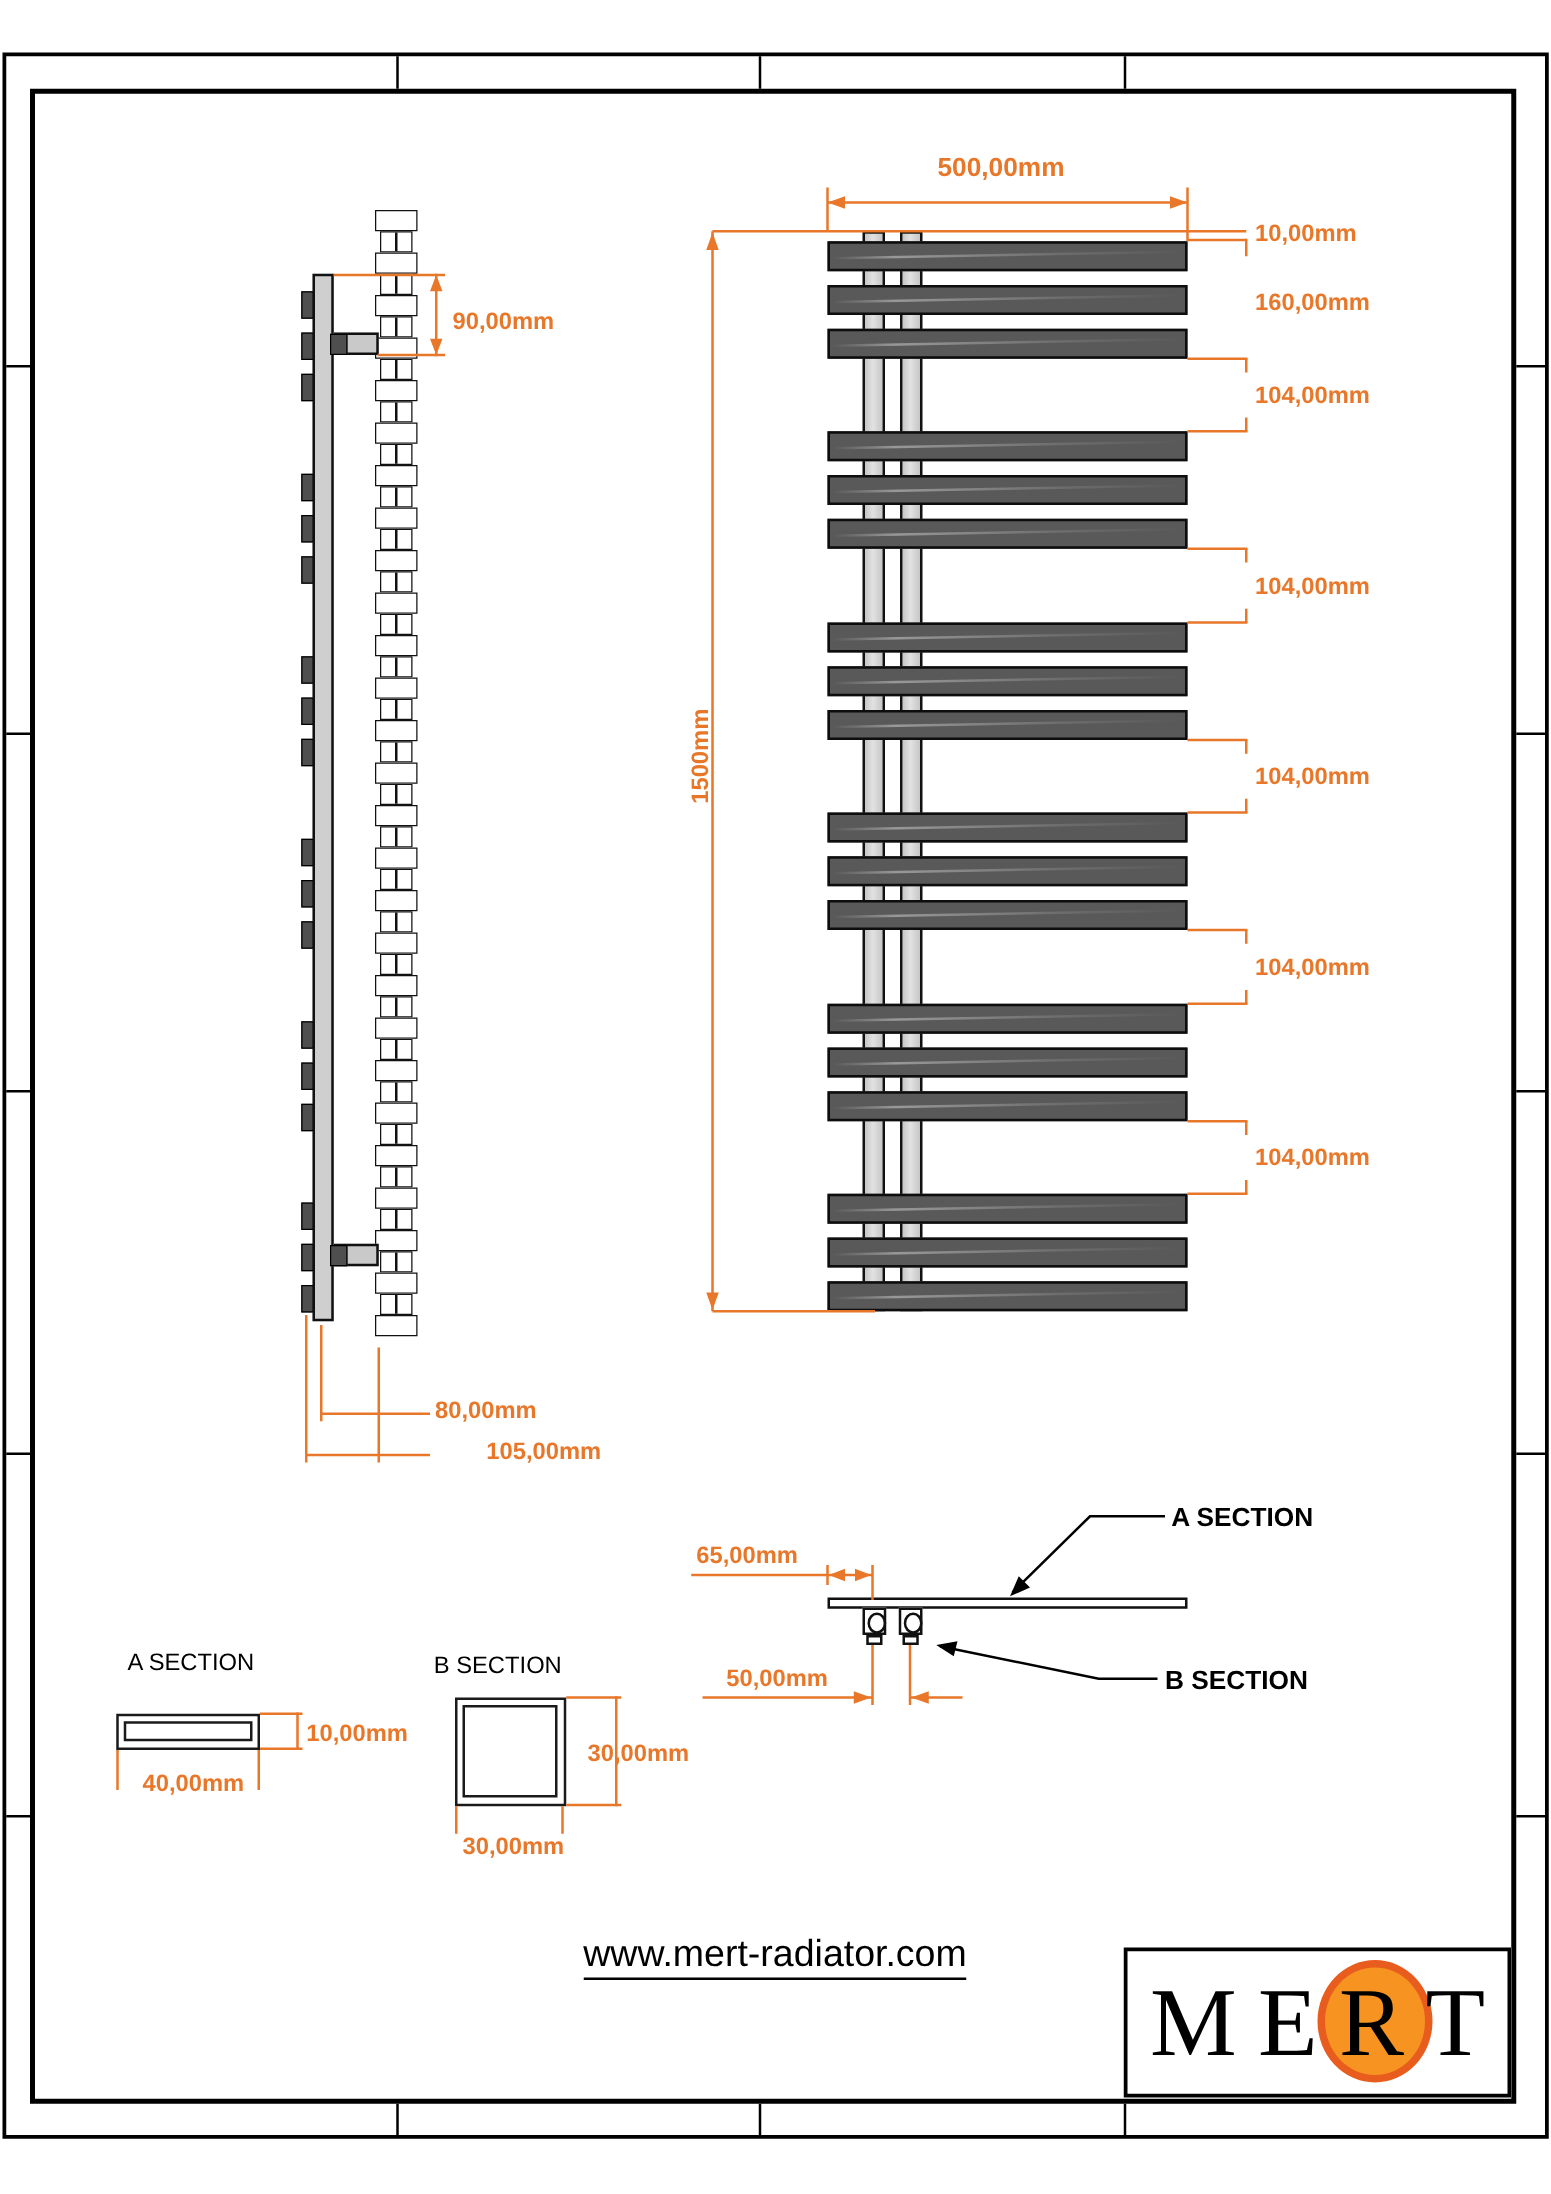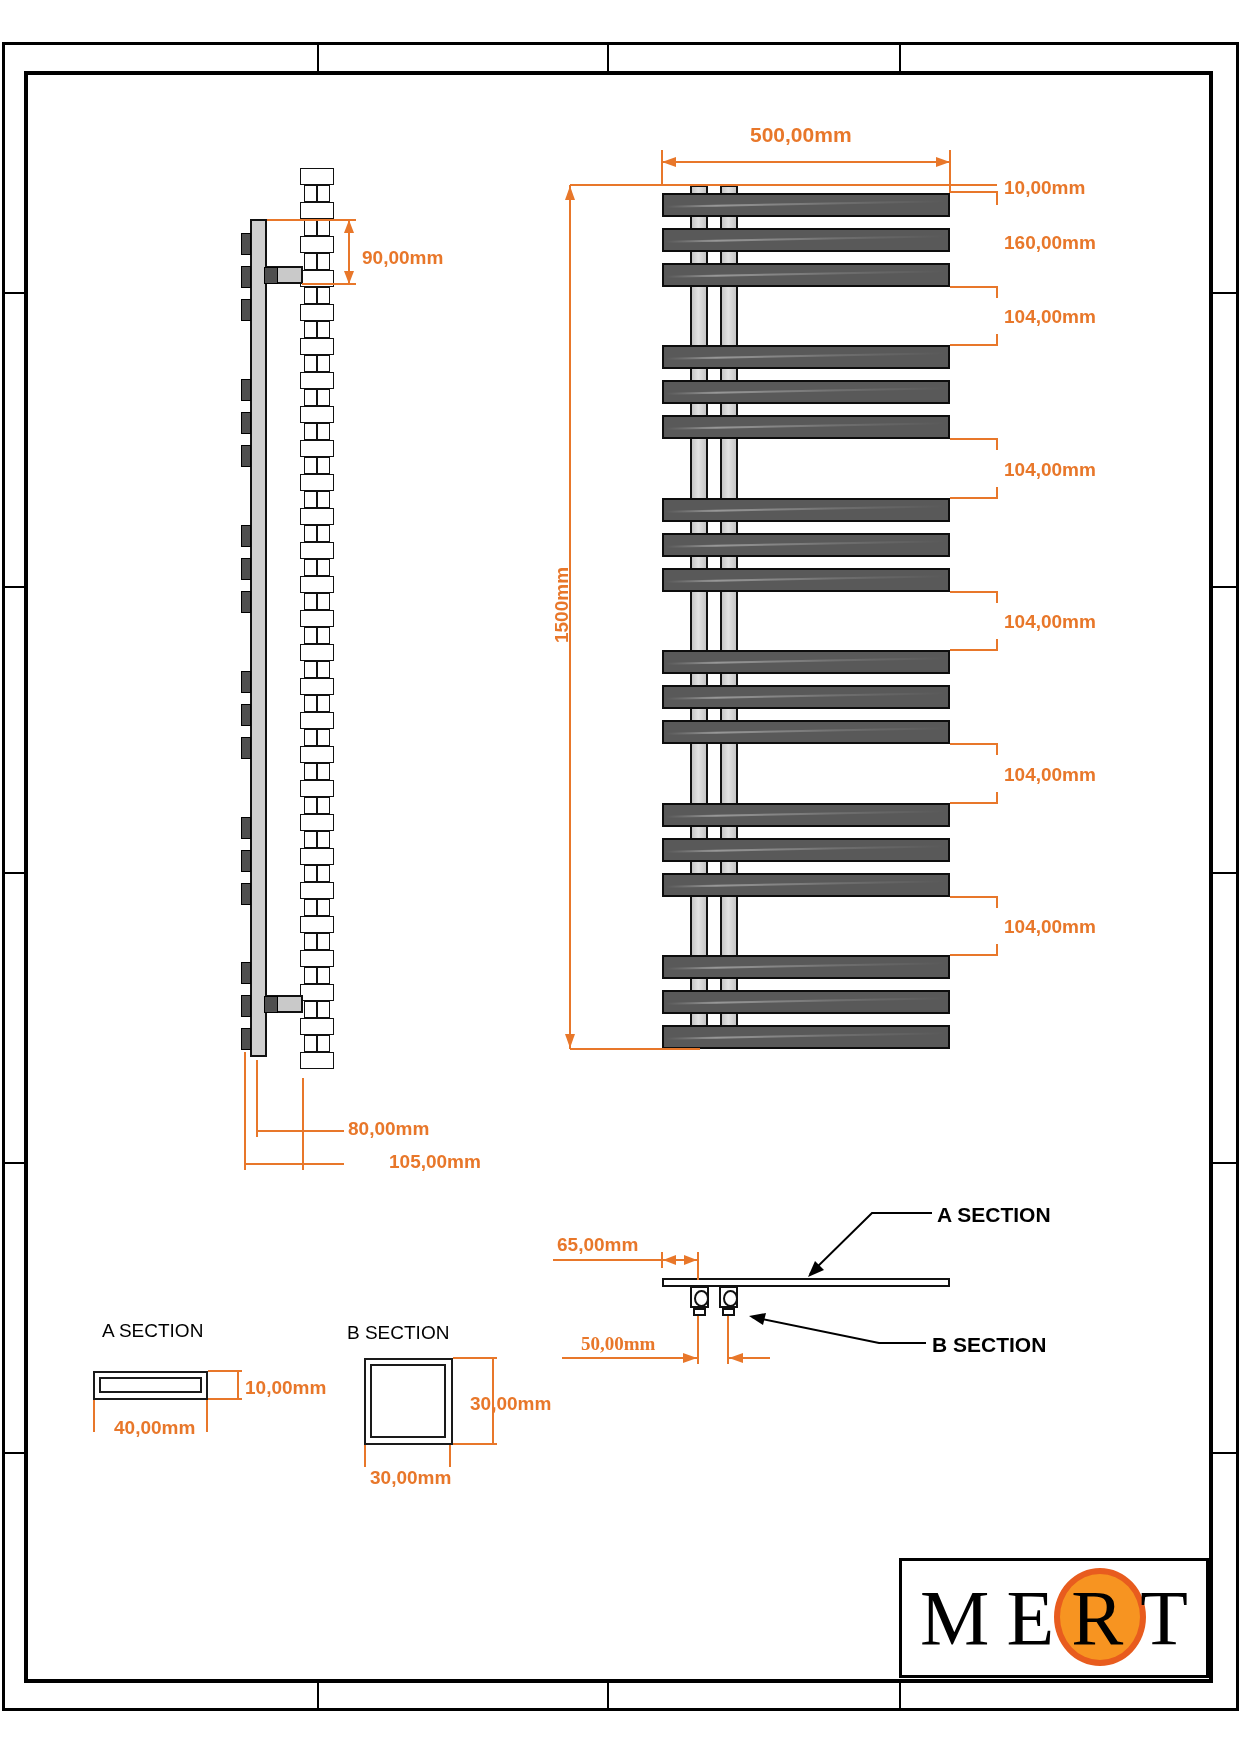--- a/index.html
+++ b/index.html
@@ -313,7 +313,7 @@
   <div class="abs ol-v z10" style="left:727px;top:1316px;height:48px;"></div>
   <div class="abs ol-h z10" style="left:562px;top:1357px;width:136px;"></div>
   <div class="abs ol-h z10" style="left:728px;top:1357px;width:42px;"></div>
-  <div class="abs dl z11" style="left:581px;top:1334px;font-family:Liberation Serif, serif;">50,00mm</div>
+  <div class="abs dl z11" style="left:581px;top:1334px;">50,00mm</div>
 
   <div class="abs seclbl-b z11" style="left:937px;top:1204px;">A SECTION</div>
   <div class="abs seclbl-b z11" style="left:932px;top:1334px;">B SECTION</div>

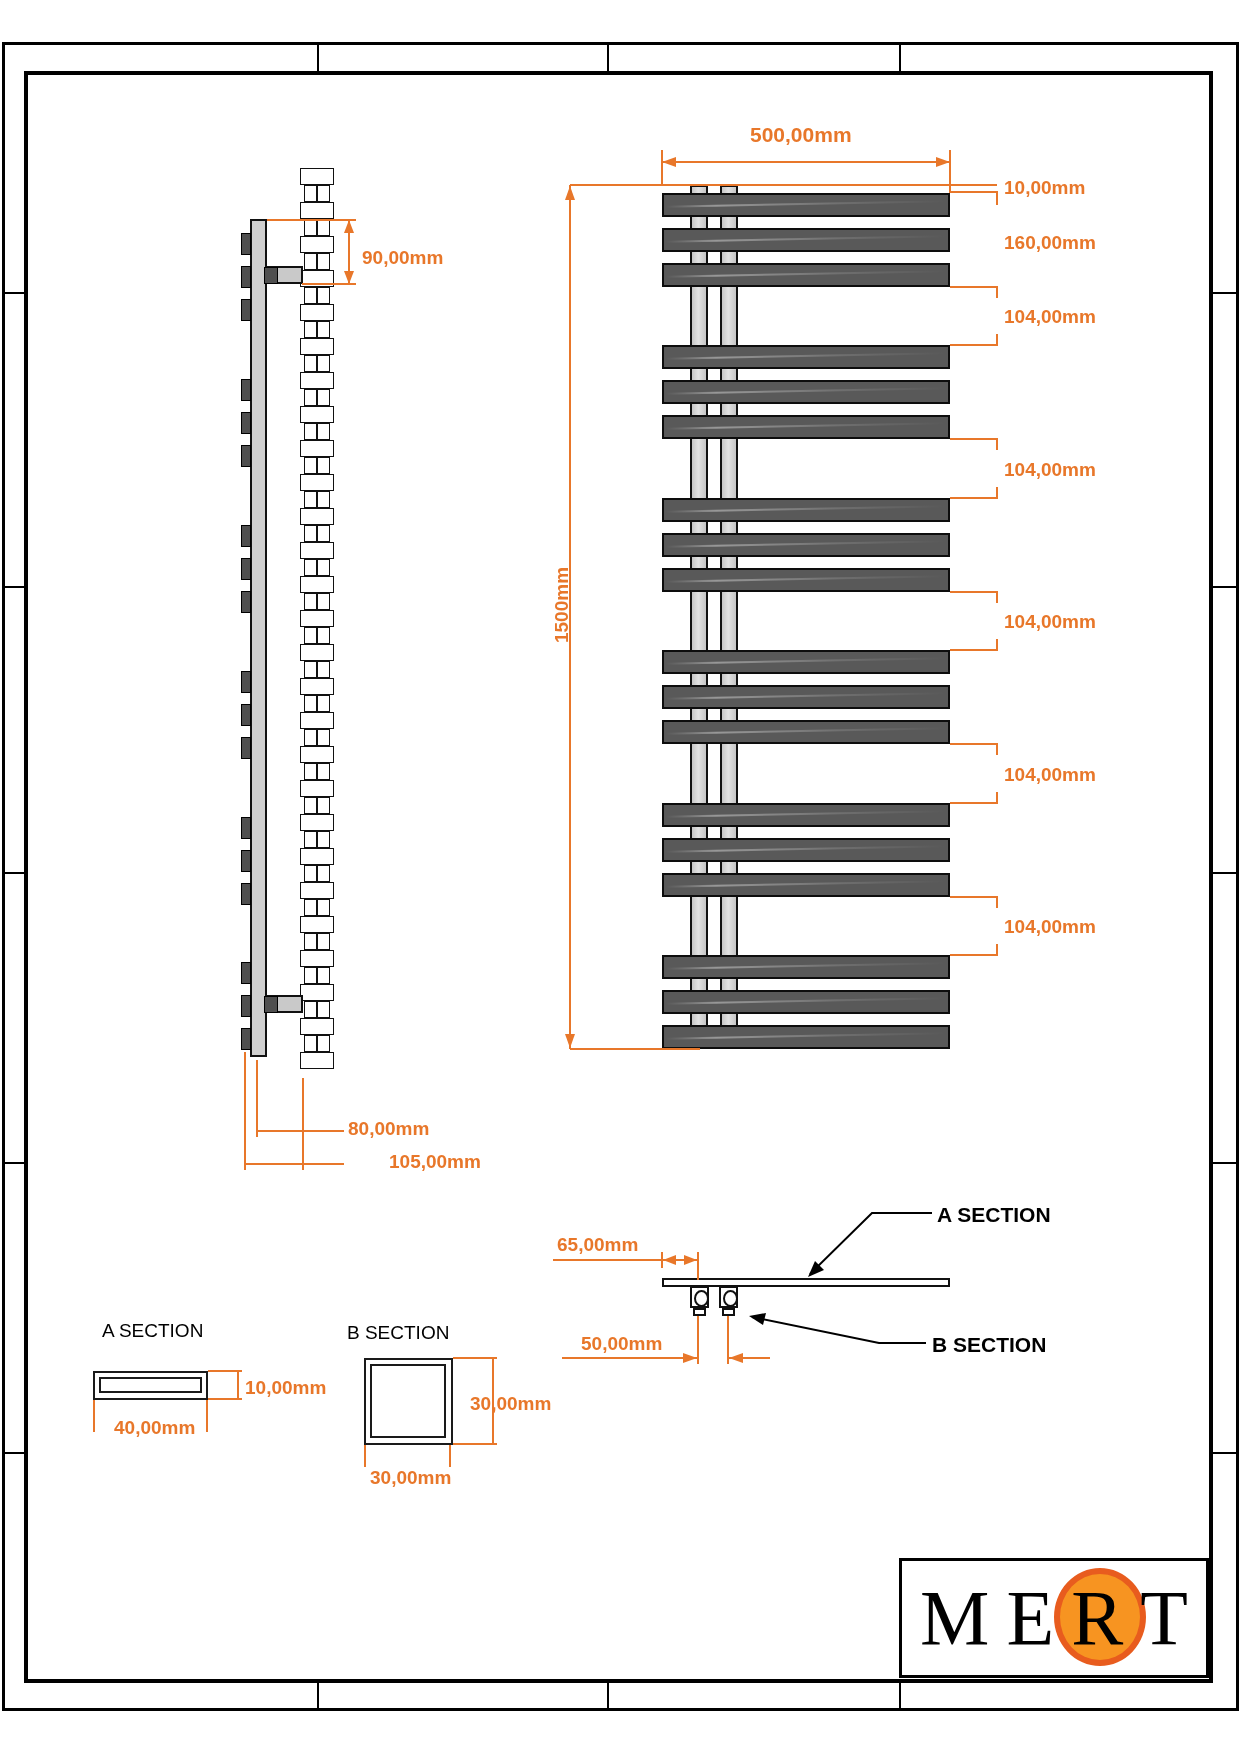--- a/index.html
+++ b/index.html
@@ -342,6 +342,9 @@
   <div class="abs ol-v z10" style="left:449px;top:1445px;height:22px;"></div>
   <div class="abs dl z11" style="left:370px;top:1468px;">30,00mm</div>
 
+  <div class="abs website">
+    <span>www.mert-radiator.com</span>
+  </div>
 
   <div class="abs logo-box">
     <div class="logo-circle"></div>

